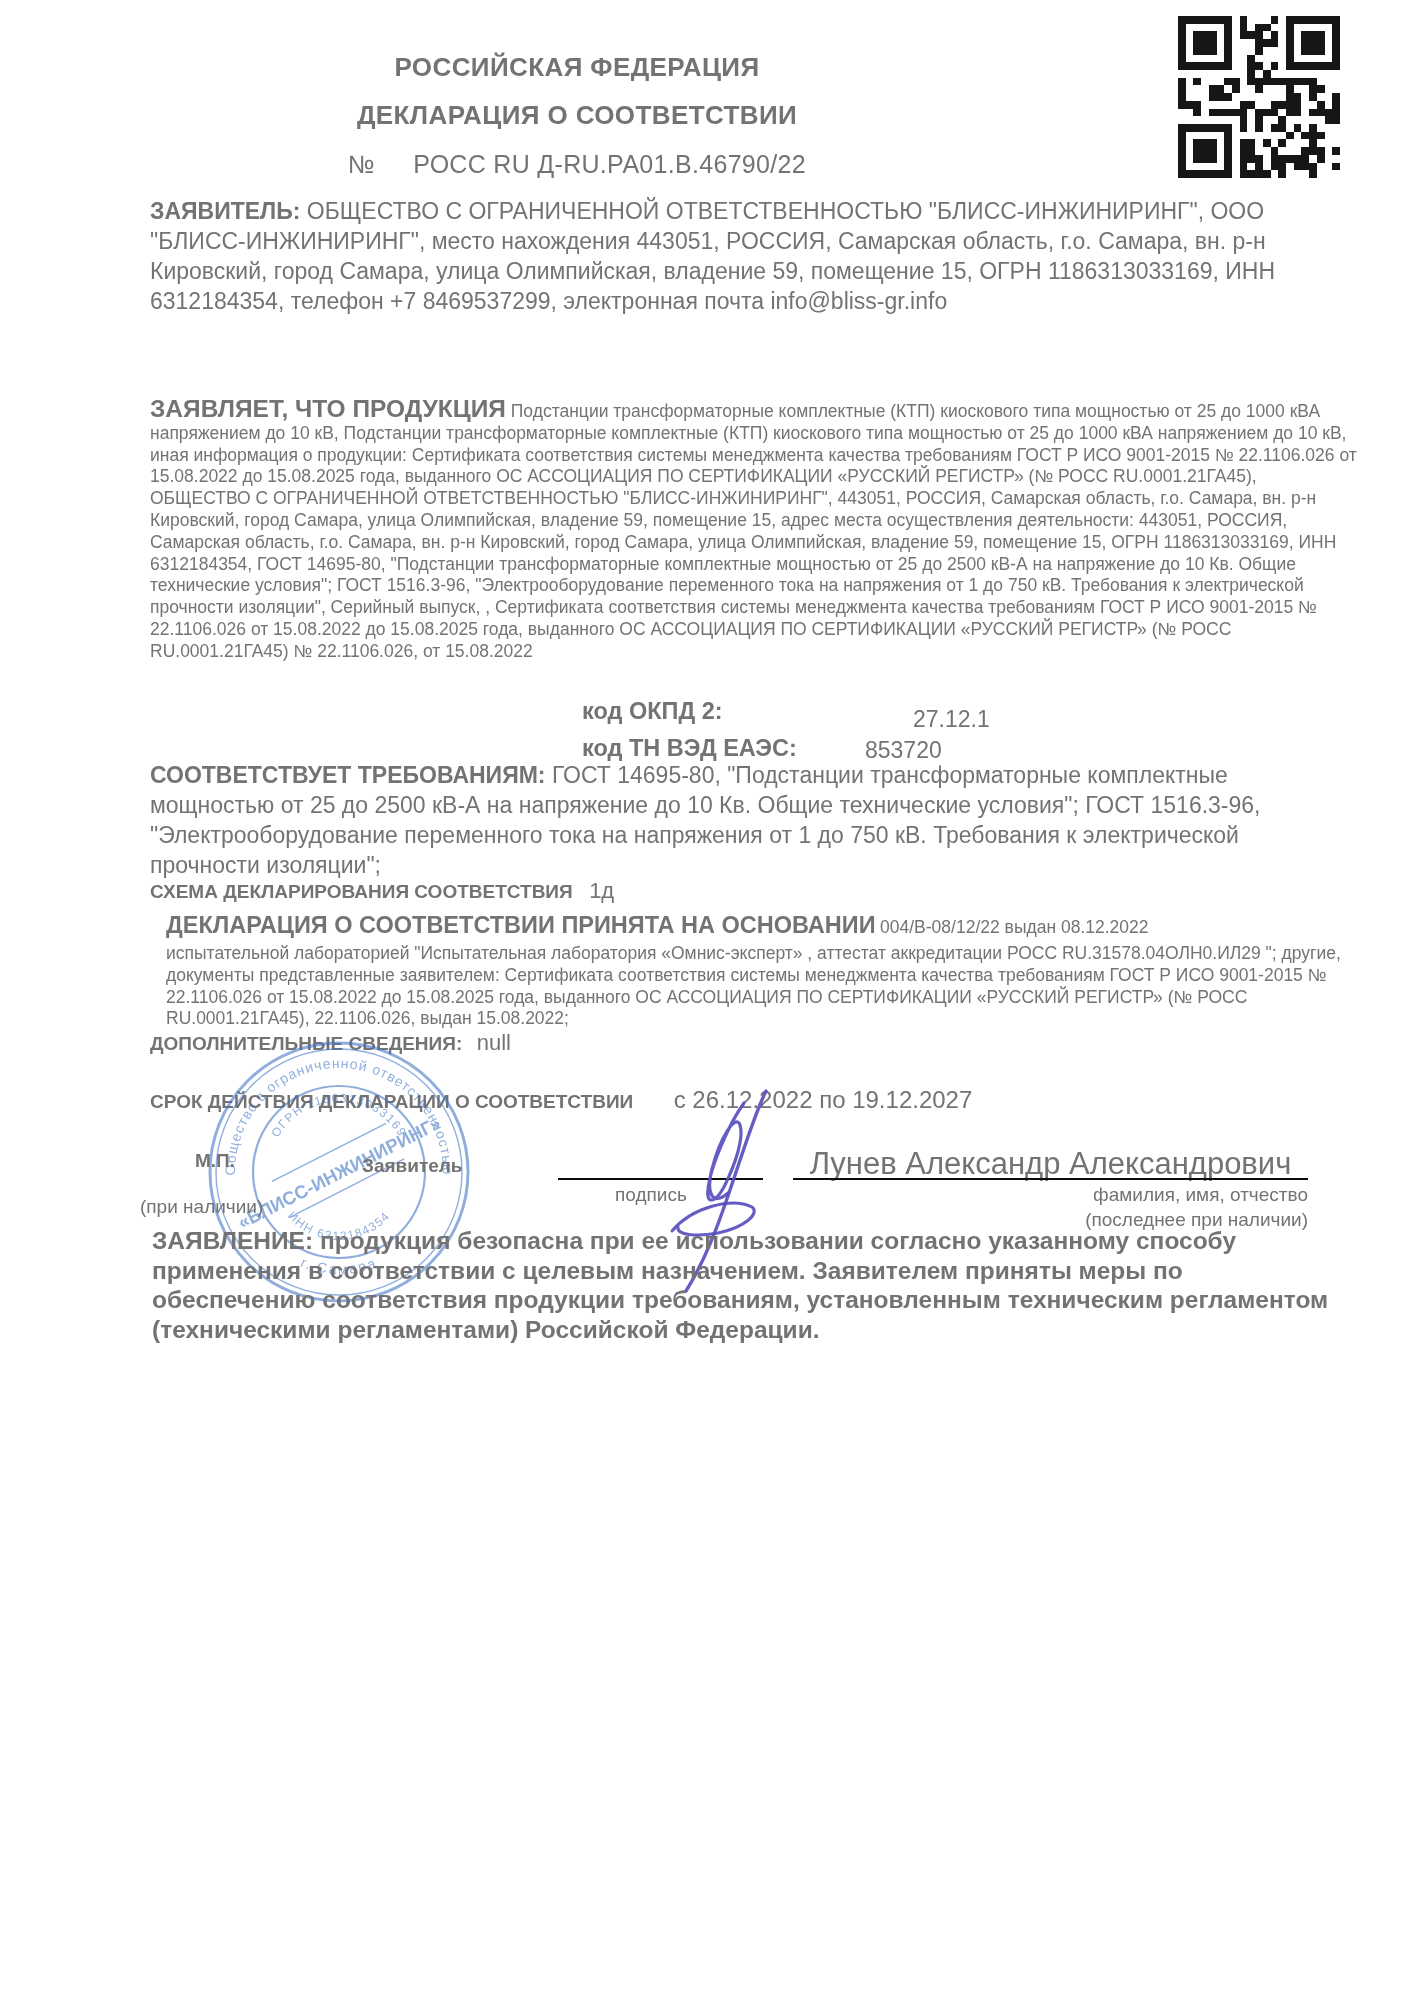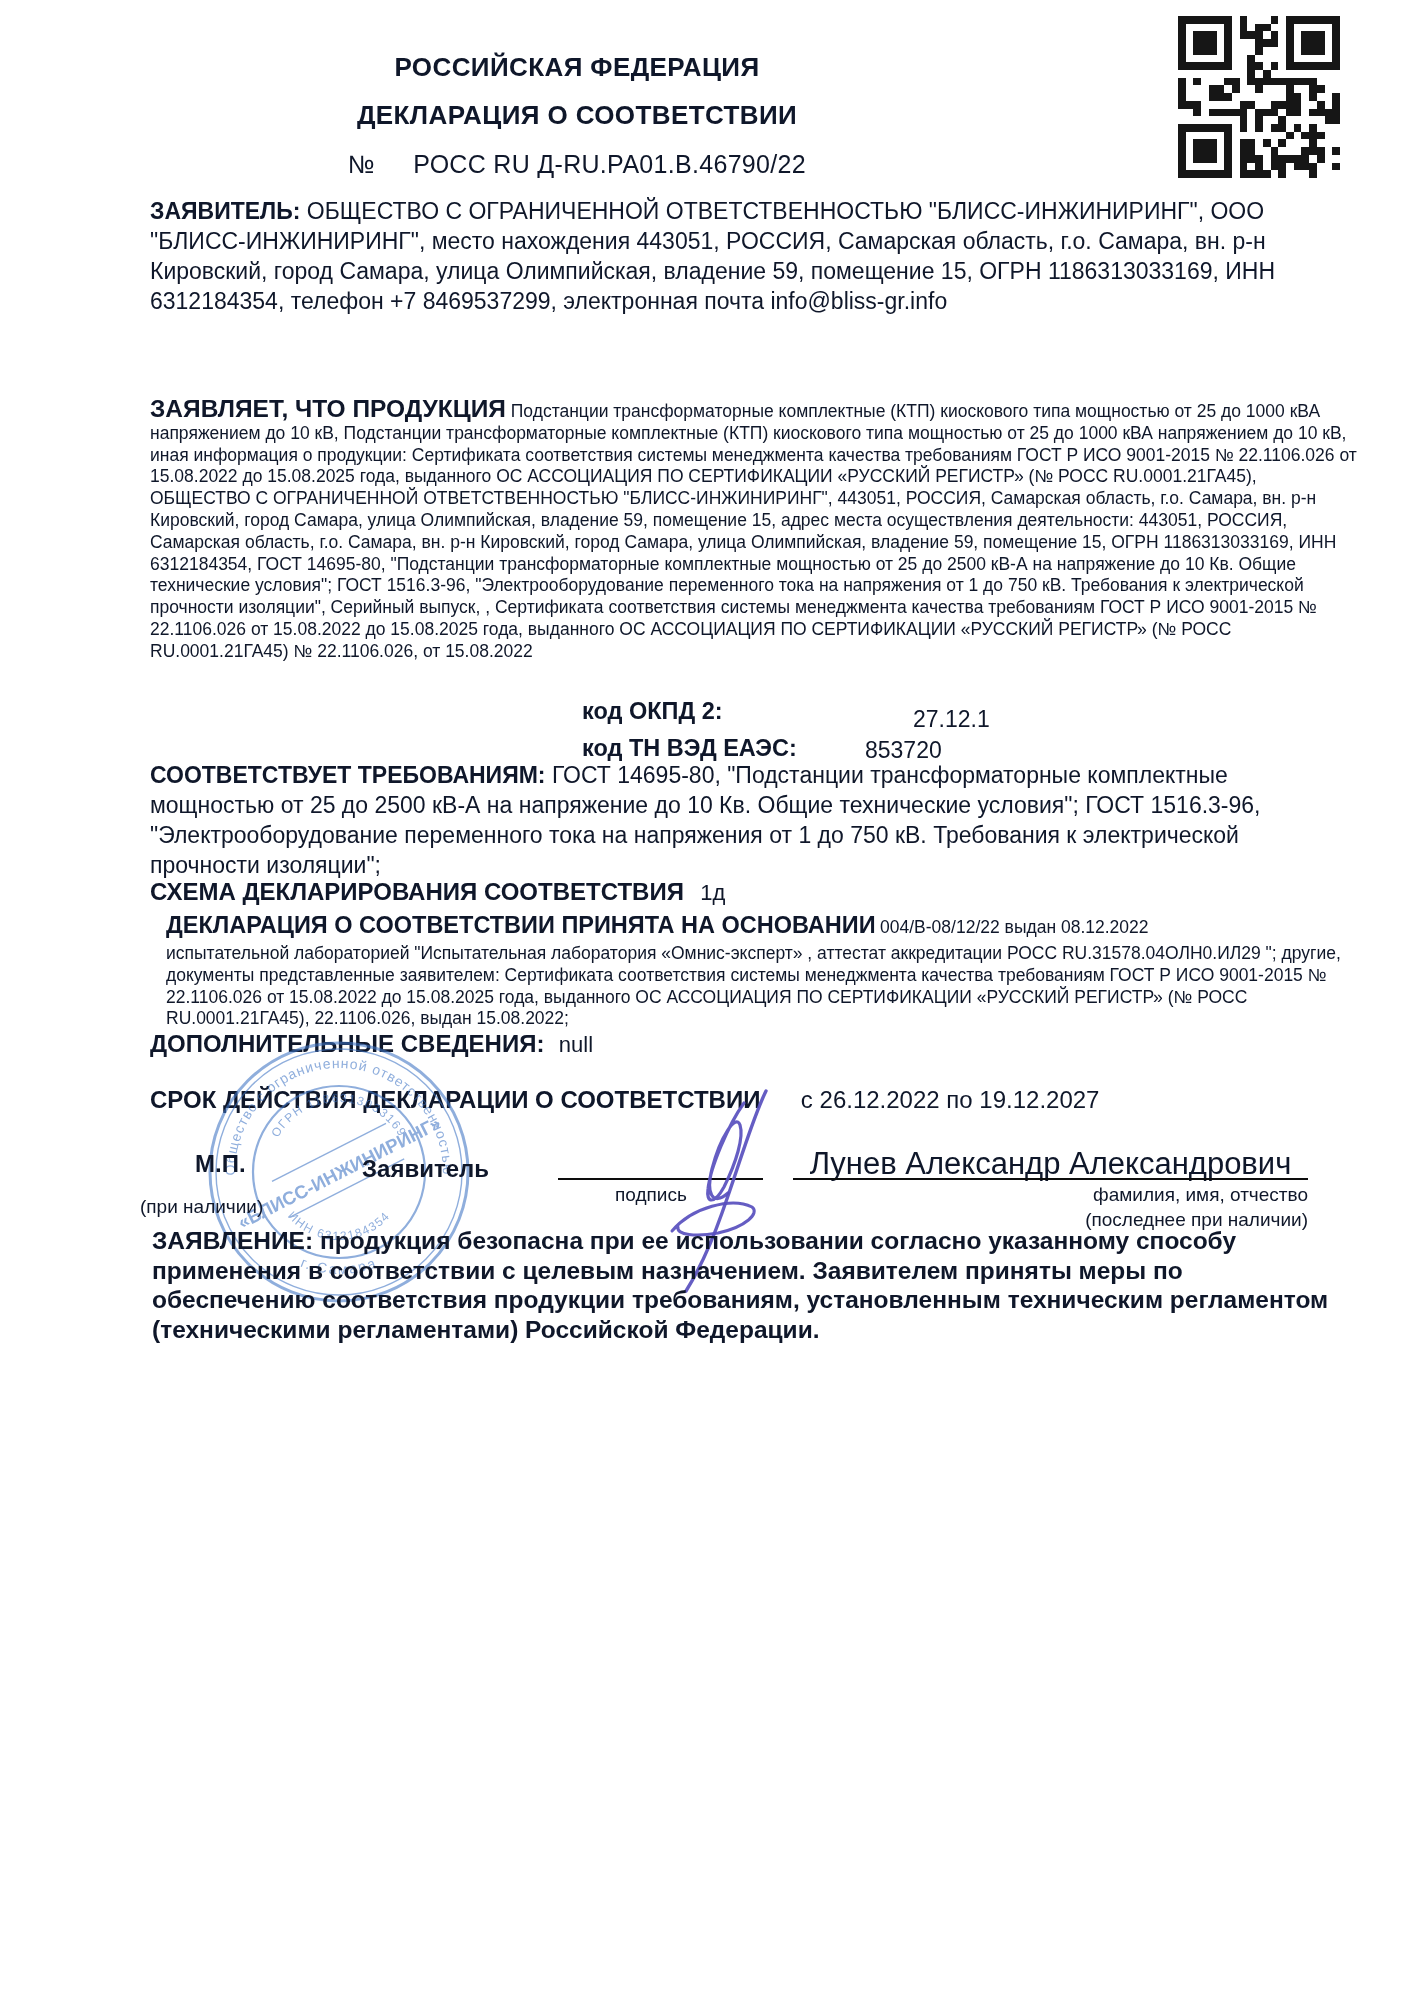--- a/index.html
+++ b/index.html
@@ -8,7 +8,7 @@
     width:1414px;height:2000px;
     background:#ffffff;
     font-family:"Liberation Sans", sans-serif;
-    color:#0f172a;
+    color:#737373;
     overflow:hidden;
     margin:0 auto;
   }

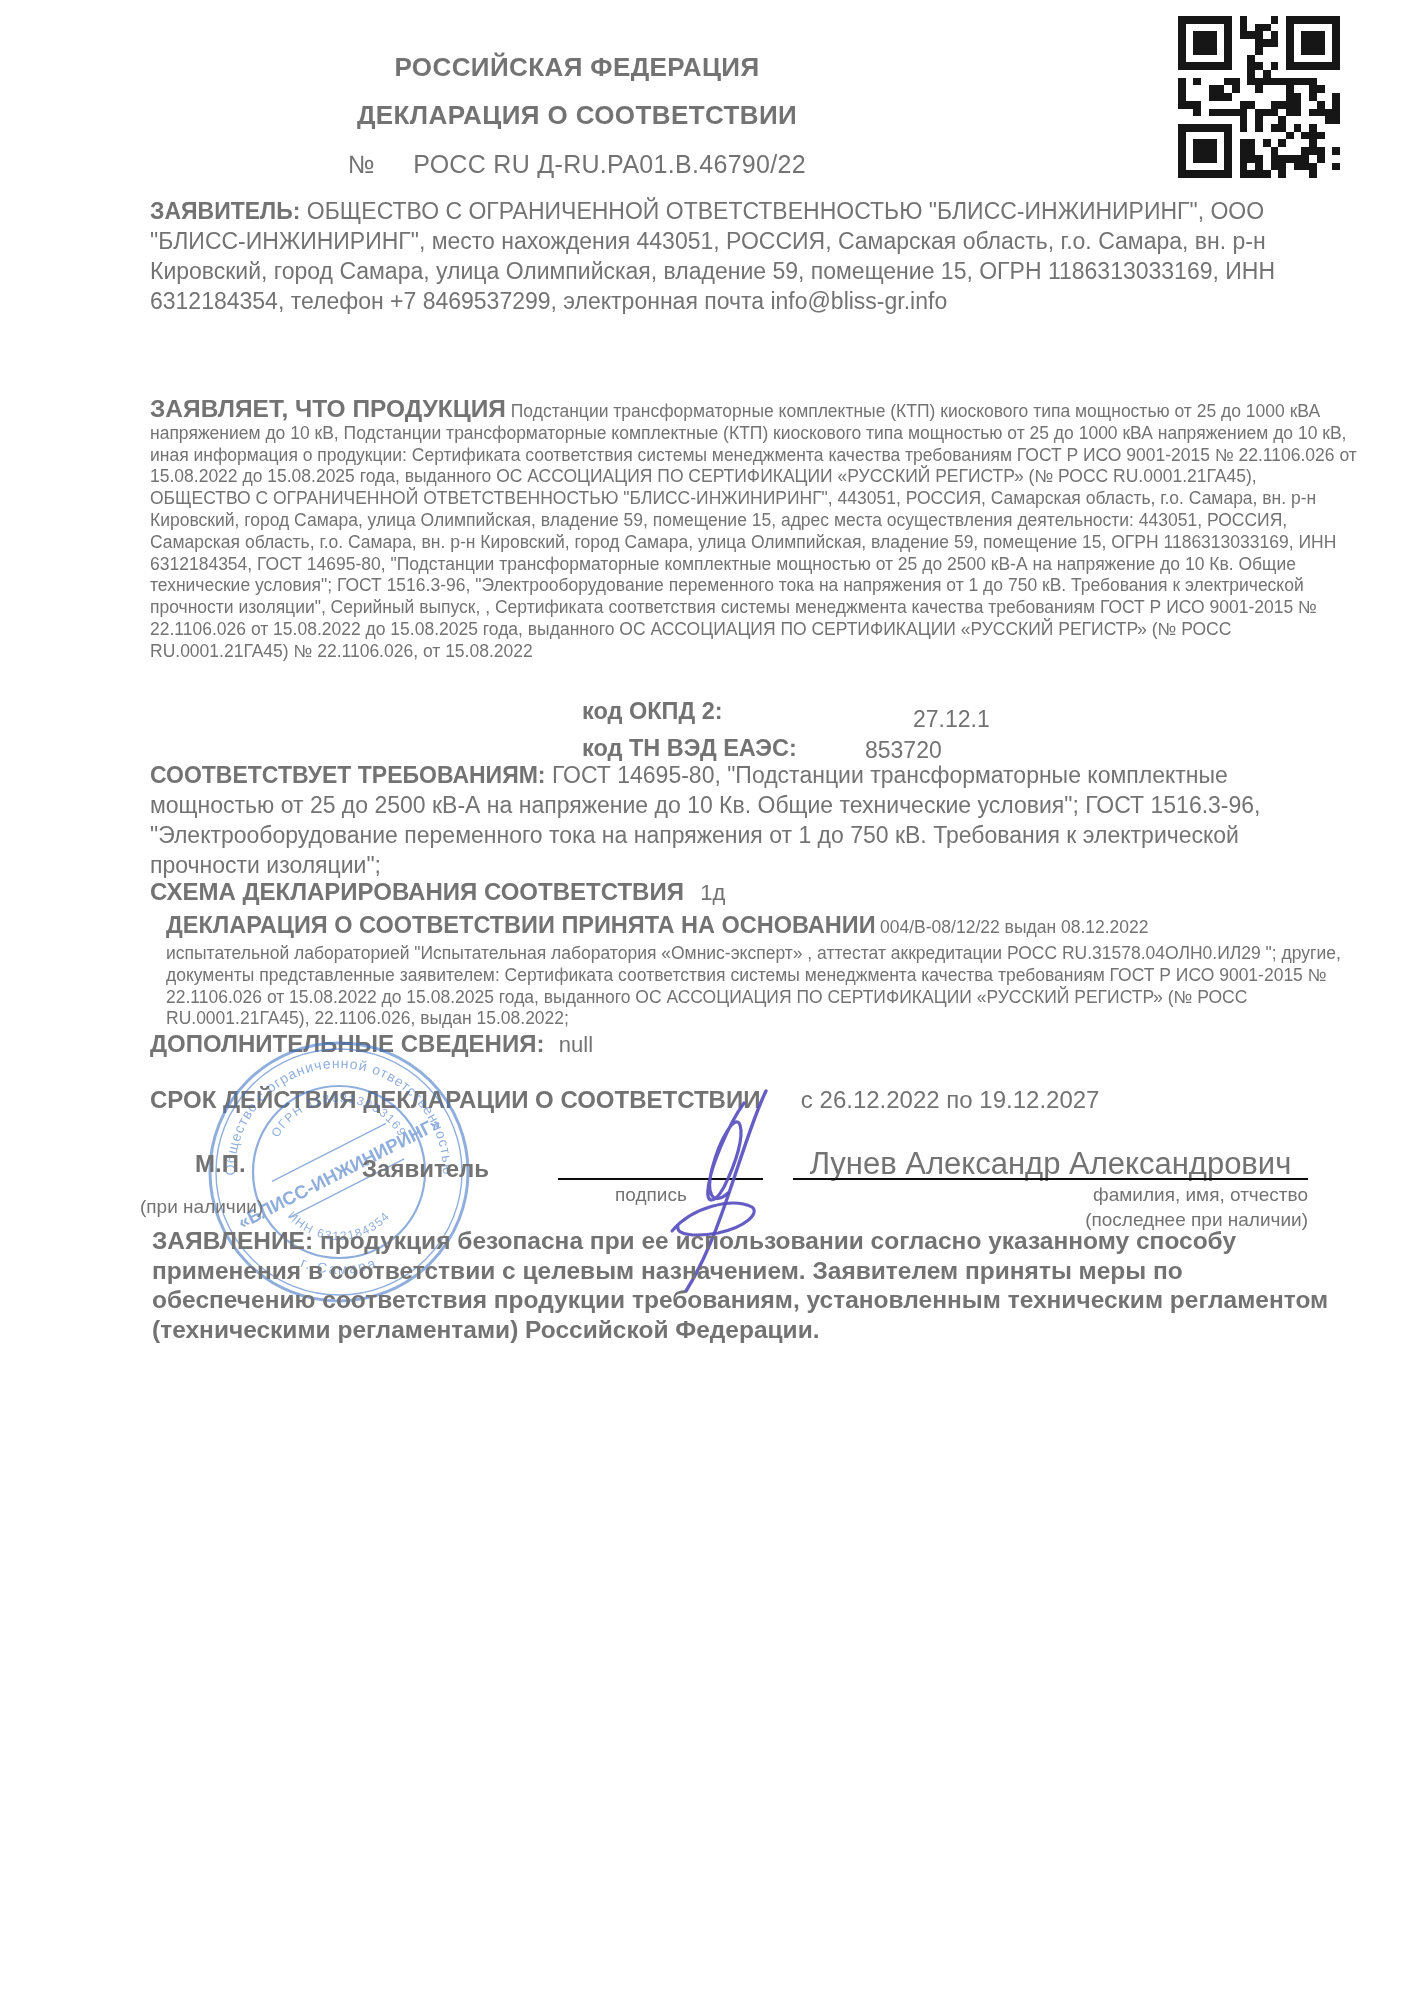--- a/index.html
+++ b/index.html
@@ -31,7 +31,7 @@
   .cap{font-size:19px;}
   .sig-name{font-size:31px;text-align:center;}
   .ctr{text-align:right;}
-  .bold24{font-size:24px;font-weight:bold;}
+  .bold24{font-size:19px;font-weight:bold;}
   .reg22{font-size:22px;font-weight:normal;}
   .statement{font-size:24.5px;line-height:29.5px;font-weight:bold;margin:2px;}
   

